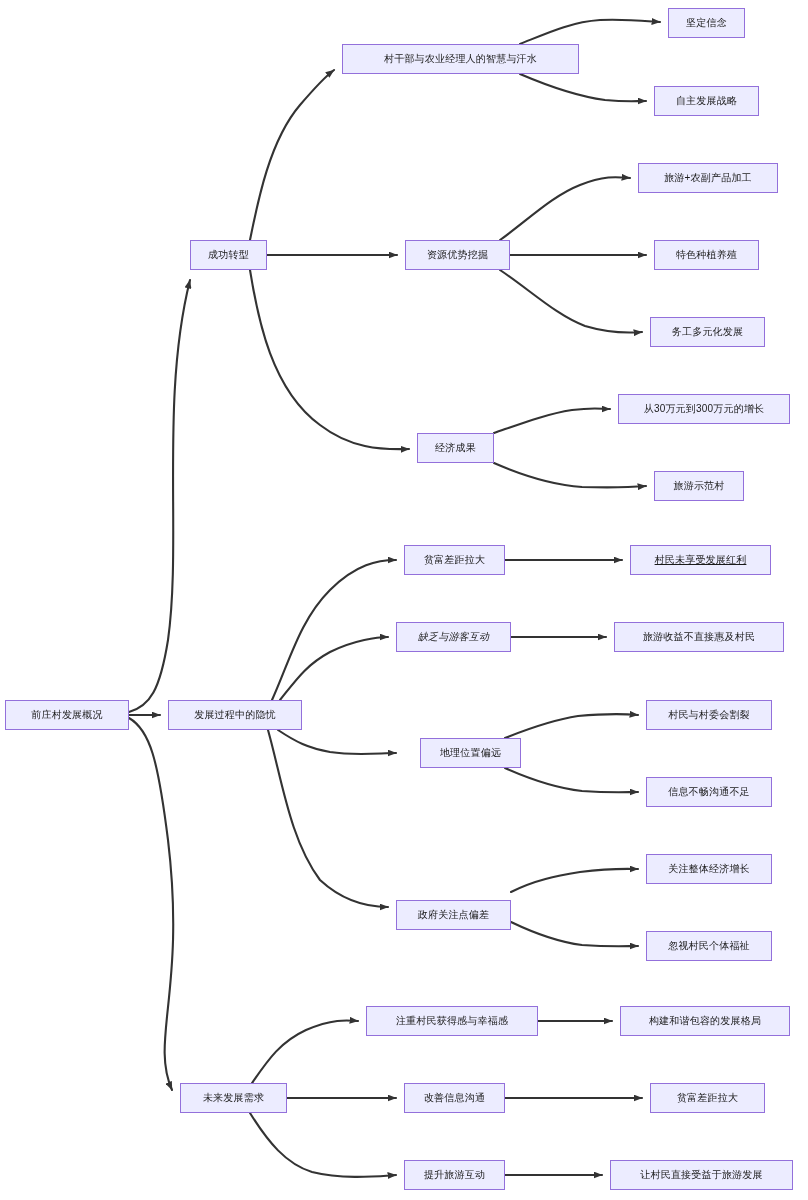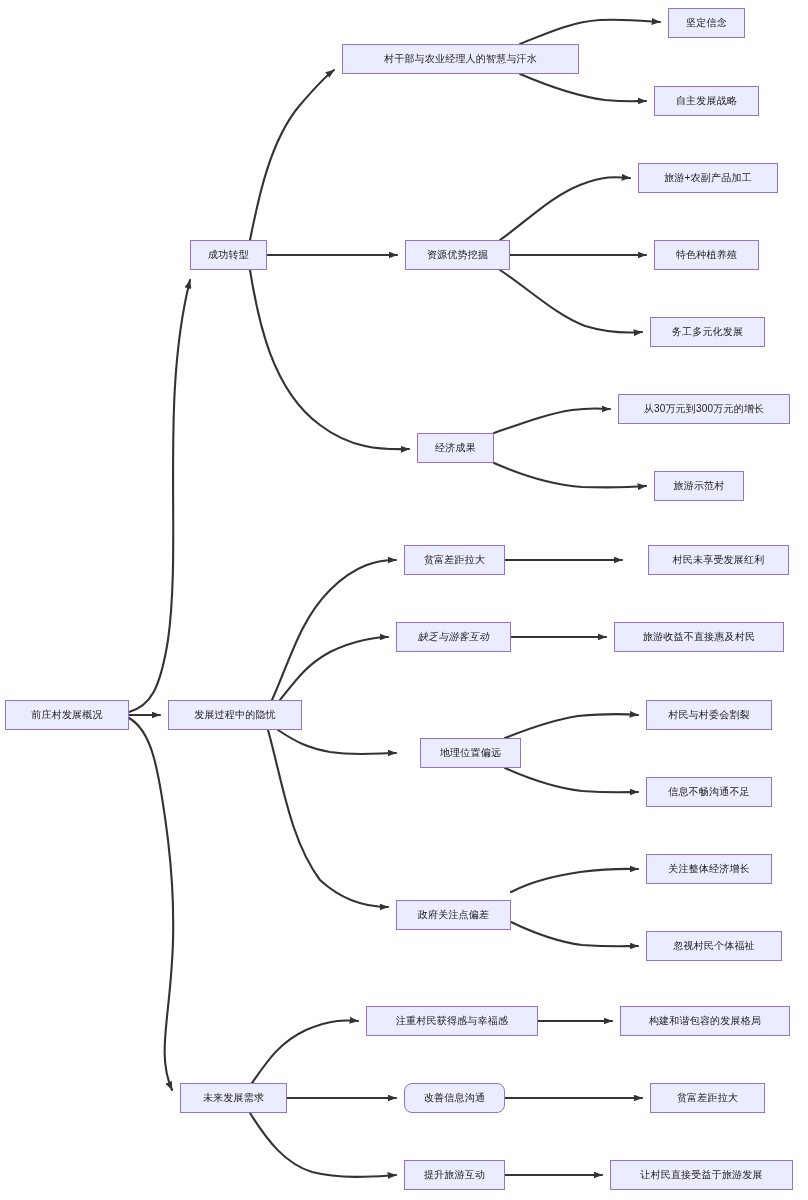--- a/index.html
+++ b/index.html
@@ -115,7 +115,7 @@
       <div class="node-box" style="left: 396px; top: 622px; width: 115px; font-style: italic;">缺乏与游客互动</div>
       <div class="node-box" style="left: 420px; top: 738px; width: 101px;">地理位置偏远</div>
       <div class="node-box" style="left: 396px; top: 892px; width: 115px; margin-top: 8px;">政府关注点偏差</div>
-      <div class="node-box" style="left: 648px; top: 545px; width: 141px;">村民未享受发展红利</div>
+      <div class="node-box" style="left: 630px; top: 545px; width: 141px; text-decoration: underline;">村民未享受发展红利</div>
       <div class="node-box" style="left: 614px; top: 622px; width: 170px;">旅游收益不直接惠及村民</div>
       <div class="node-box" style="left: 646px; top: 700px; width: 126px;">村民与村委会割裂</div>
       <div class="node-box" style="left: 646px; top: 777px; width: 126px;">信息不畅沟通不足</div>

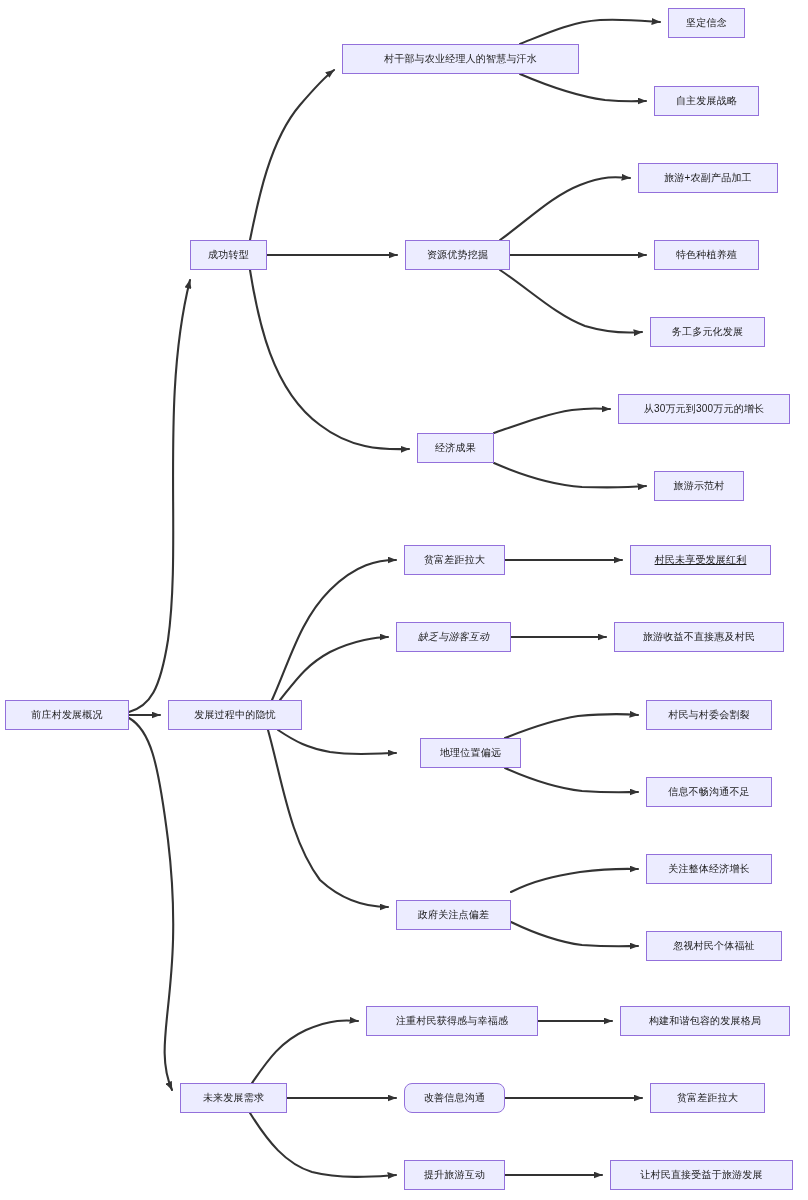--- a/index.html
+++ b/index.html
@@ -120,7 +120,7 @@
       <div class="node-box" style="left: 646px; top: 700px; width: 126px;">村民与村委会割裂</div>
       <div class="node-box" style="left: 646px; top: 777px; width: 126px;">信息不畅沟通不足</div>
       <div class="node-box" style="left: 646px; top: 854px; width: 126px;">关注整体经济增长</div>
-      <div class="node-box" style="left: 646px; top: 931px; width: 136px;">忽视村民个体福祉</div>
+      <div class="node-box" style="left: 646px; top: 931px; width: 126px;">忽视村民个体福祉</div>
       <div class="node-box" style="left: 366px; top: 1006px; width: 172px;">注重村民获得感与幸福感</div>
       <div class="node-box" style="left: 404px; top: 1083px; width: 101px; border-radius: 8px;">改善信息沟通</div>
       <div class="node-box" style="left: 404px; top: 1160px; width: 101px;">提升旅游互动</div>

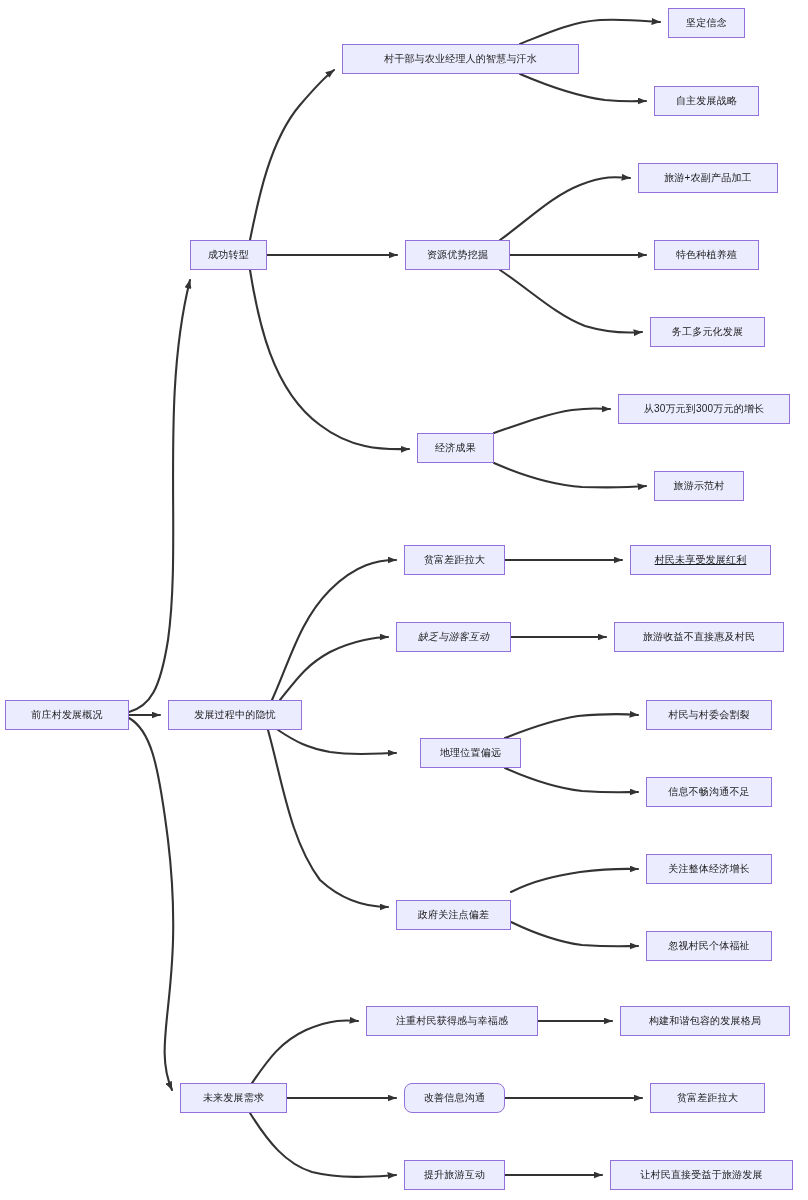--- a/index.html
+++ b/index.html
@@ -122,7 +122,7 @@
       <div class="node-box" style="left: 646px; top: 854px; width: 126px;">关注整体经济增长</div>
       <div class="node-box" style="left: 646px; top: 931px; width: 126px;">忽视村民个体福祉</div>
       <div class="node-box" style="left: 366px; top: 1006px; width: 172px;">注重村民获得感与幸福感</div>
-      <div class="node-box" style="left: 404px; top: 1083px; width: 101px; border-radius: 8px;">改善信息沟通</div>
+      <div class="node-box" style="left: 404px; top: 1083px; width: 101px;">改善信息沟通</div>
       <div class="node-box" style="left: 404px; top: 1160px; width: 101px;">提升旅游互动</div>
       <div class="node-box" style="left: 620px; top: 1006px; width: 170px;">构建和谐包容的发展格局</div>
       <div class="node-box" style="left: 650px; top: 1083px; width: 115px;">贫富差距拉大</div>

